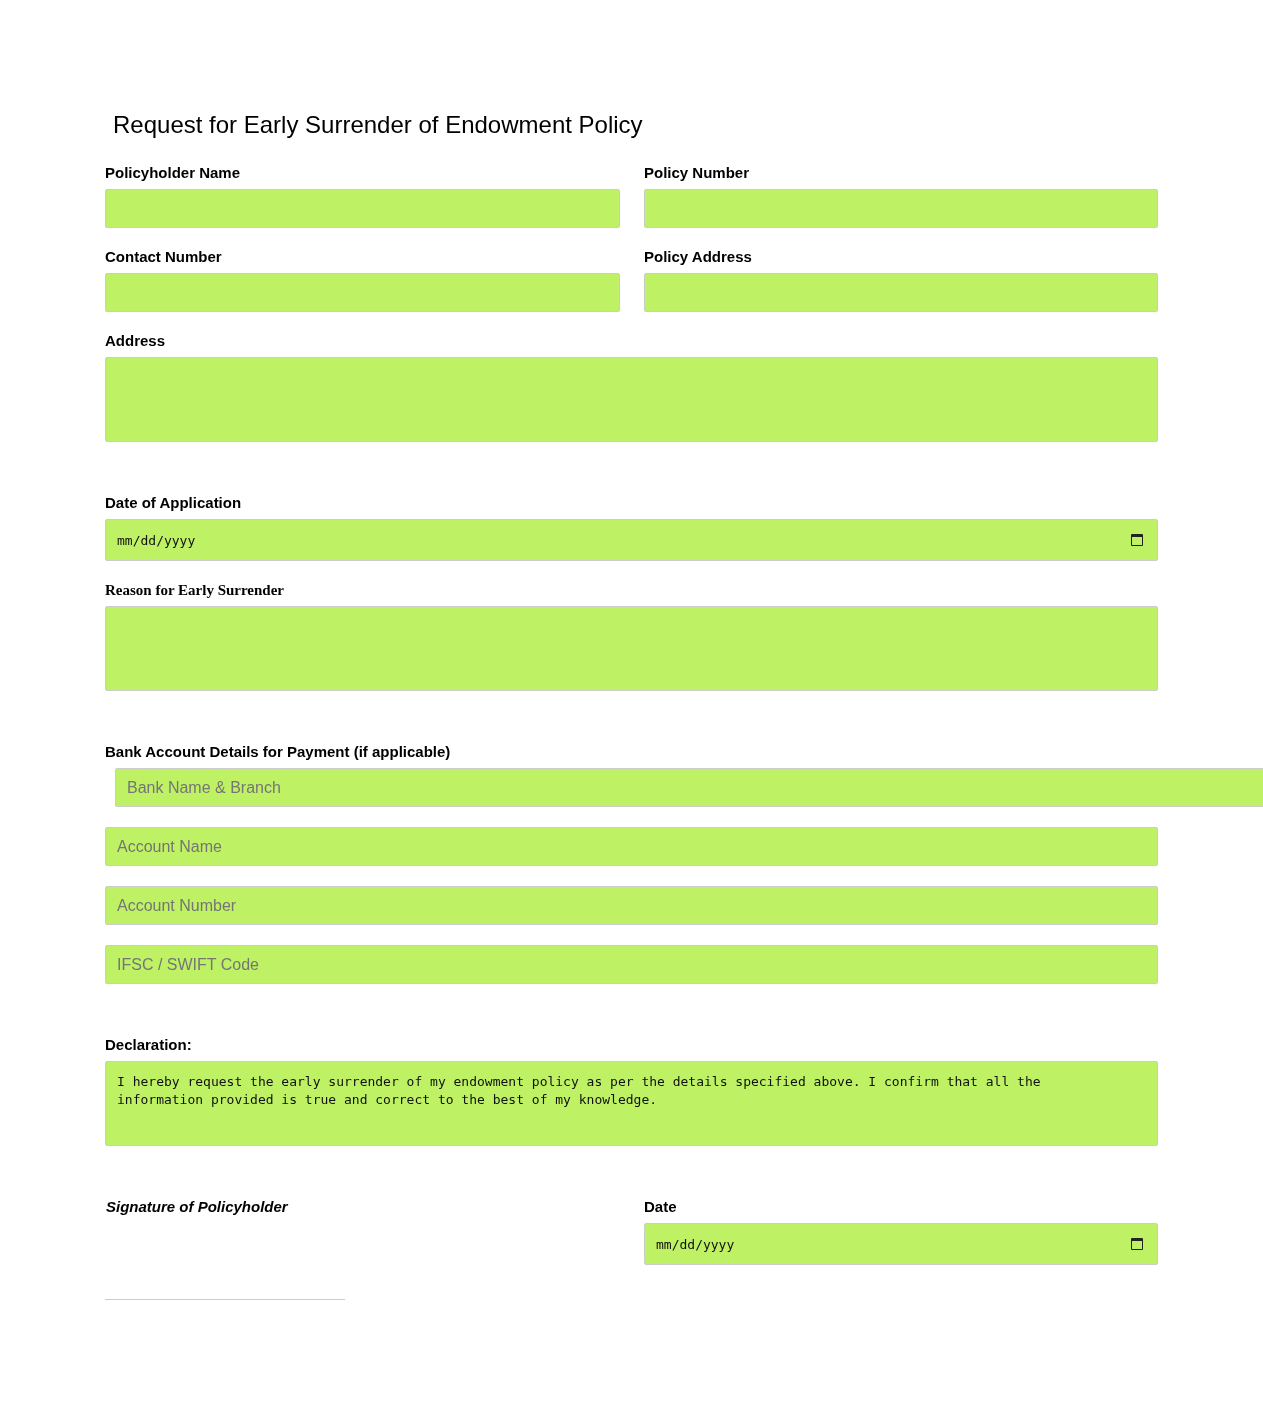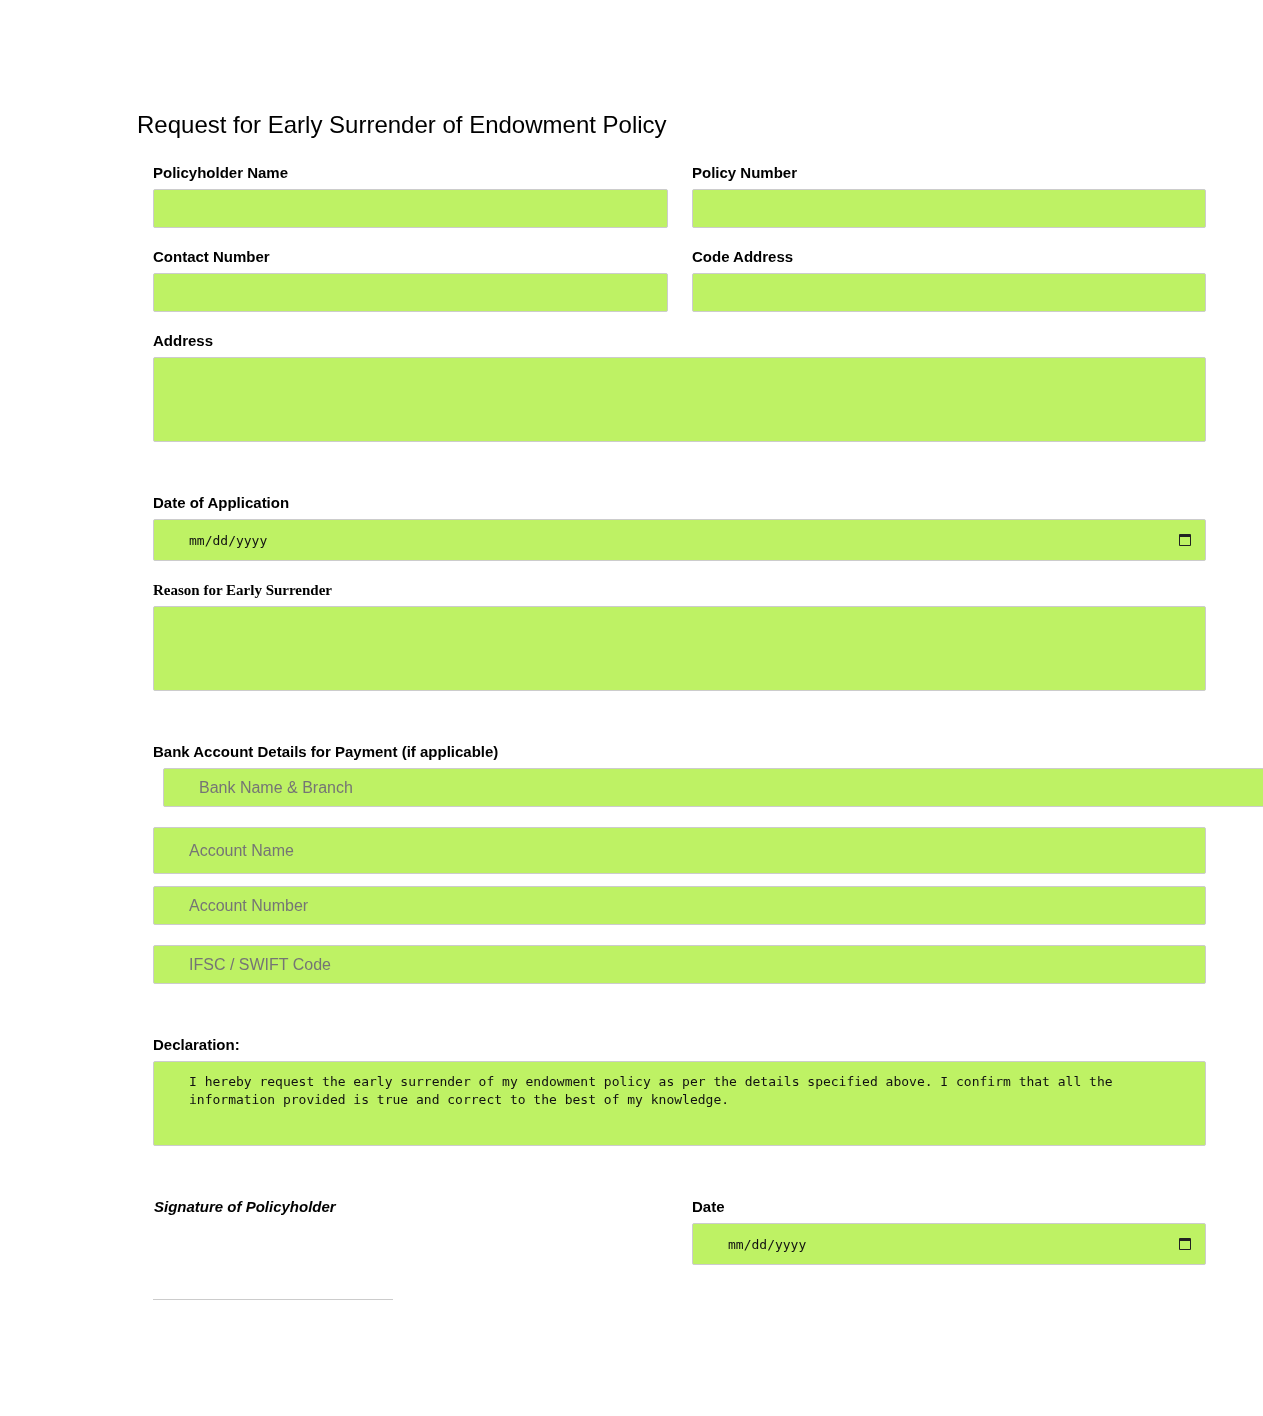--- a/index.html
+++ b/index.html
@@ -2,7 +2,7 @@
 <html><head>
 <meta charset="utf-8">
 <style>
-  * { box-sizing: border-box; margin-left: 24px; }
+  * { box-sizing: border-box; }
   html, body { margin: 0; padding: 0; background: #ffffff; }
   body {
     width: 1263px;

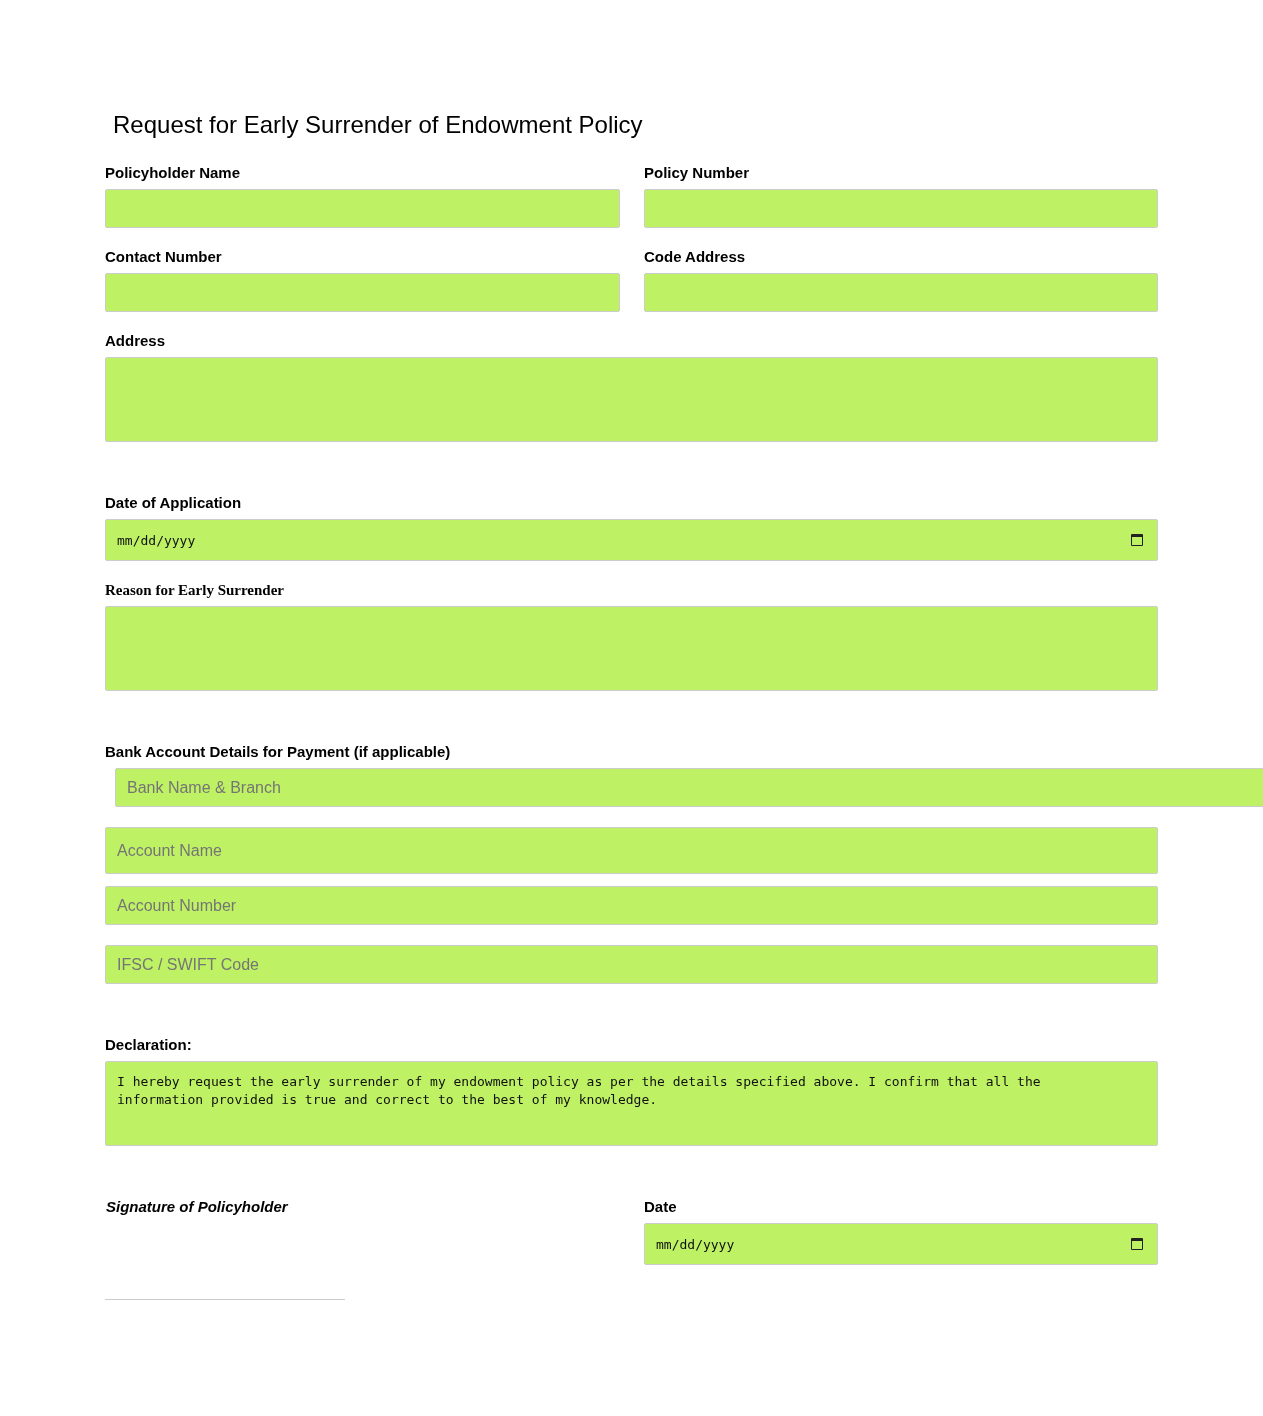--- a/index.html
+++ b/index.html
@@ -64,7 +64,7 @@
   <div class="label" style="top:248px; left:0;">Contact Number</div>
   <div class="field" style="top:273px; left:0; width:515px; height:39px;"></div>
 
-  <div class="label" style="top:248px; left:539px;">Code Address</div>
+  <div class="label" style="top:248px; left:539px;">Policy Address</div>
   <div class="field" style="top:273px; left:539px; width:514px; height:39px;"></div>
 
   <div class="label" style="top:332px; left:0;">Address</div>

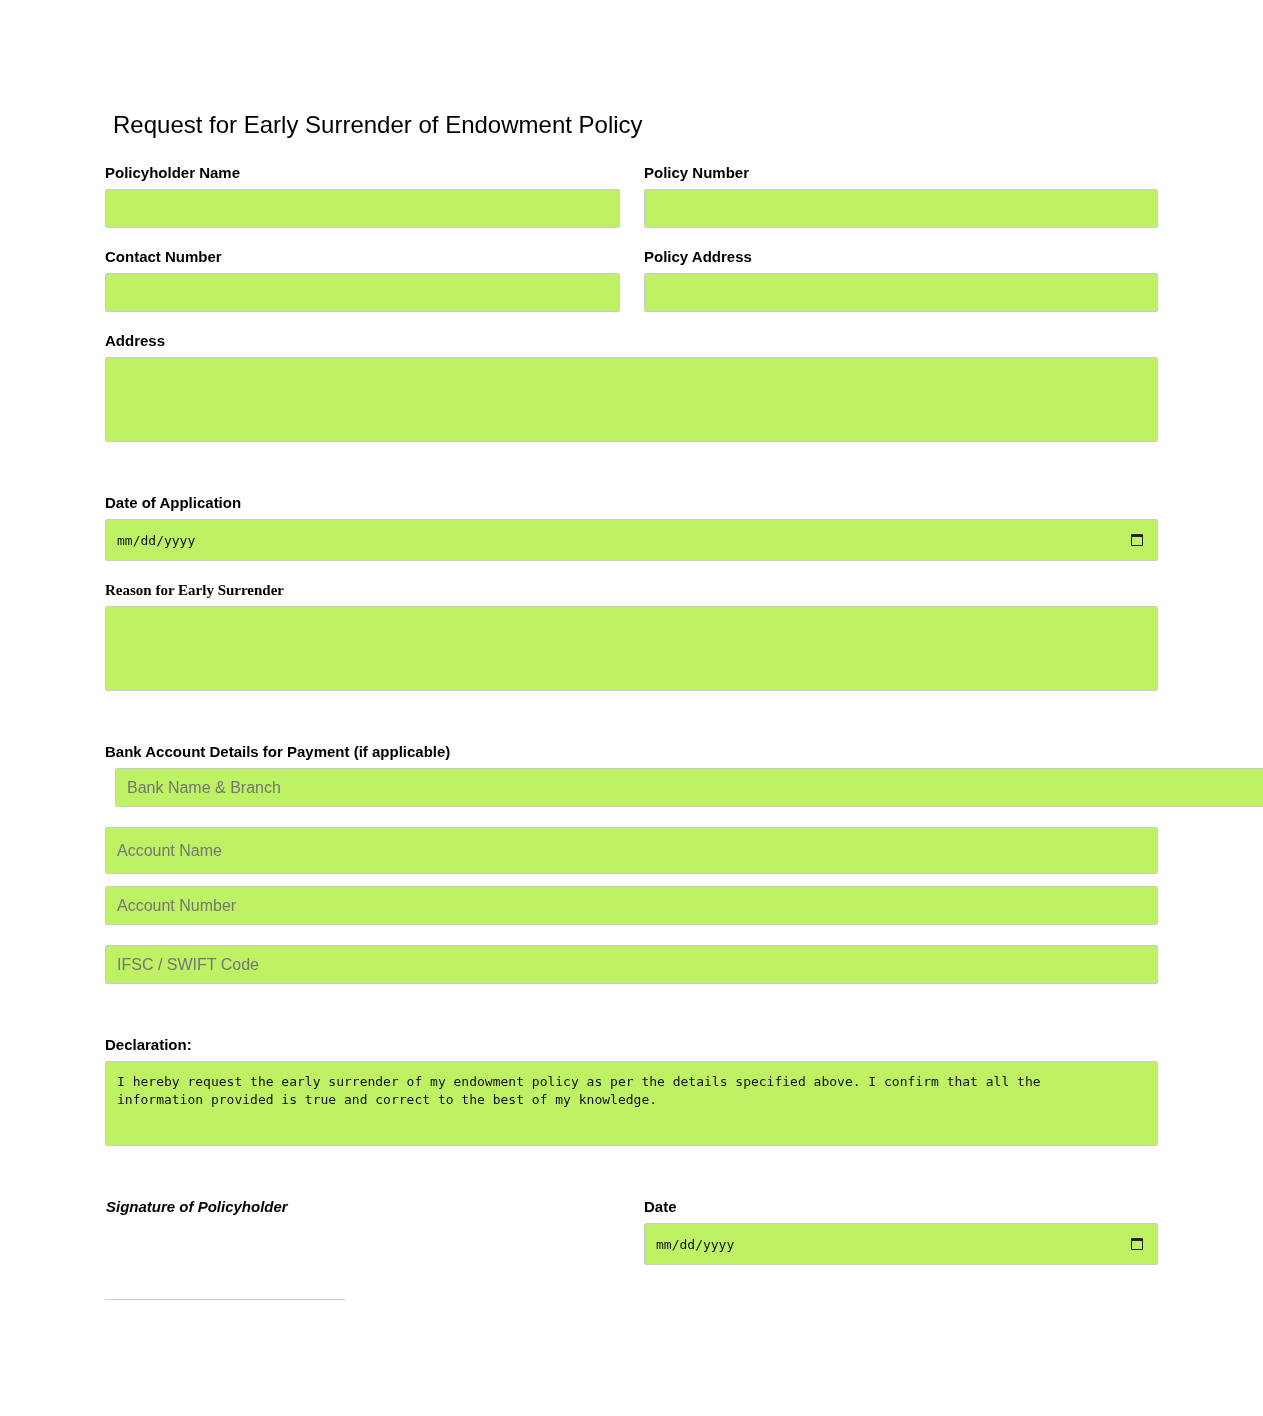--- a/index.html
+++ b/index.html
@@ -83,7 +83,7 @@
   <div class="field" style="top:768px; left:10px; width:1253px; height:39px;">
     <span class="placeholder">Bank Name &amp; Branch</span>
   </div>
-  <div class="field" style="top:827px; left:0; width:1053px; height:47px;">
+  <div class="field" style="top:827px; left:0; width:1053px; height:39px;">
     <span class="placeholder">Account Name</span>
   </div>
   <div class="field" style="top:886px; left:0; width:1053px; height:39px;">

